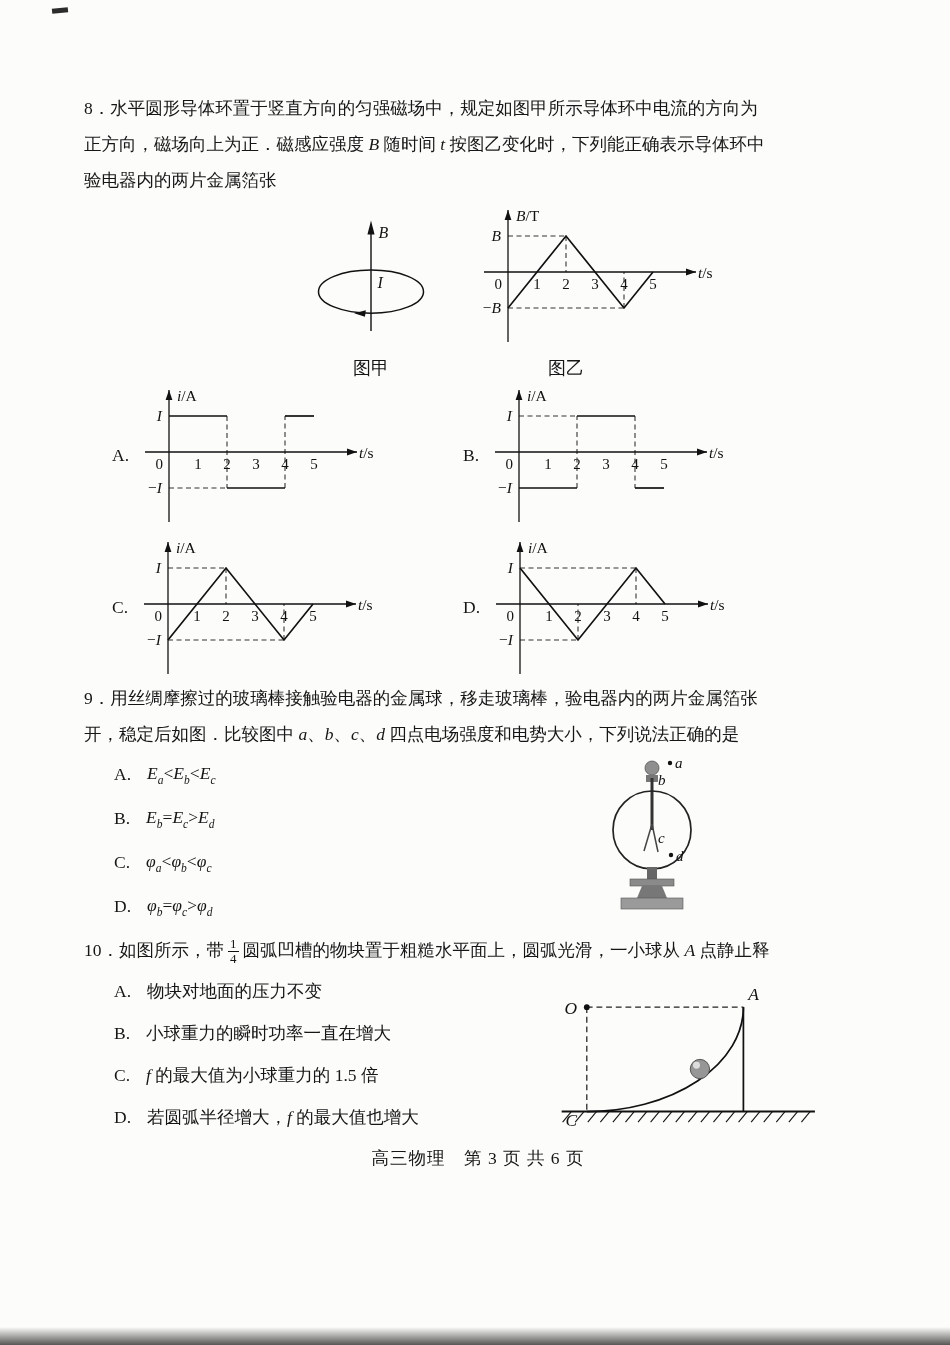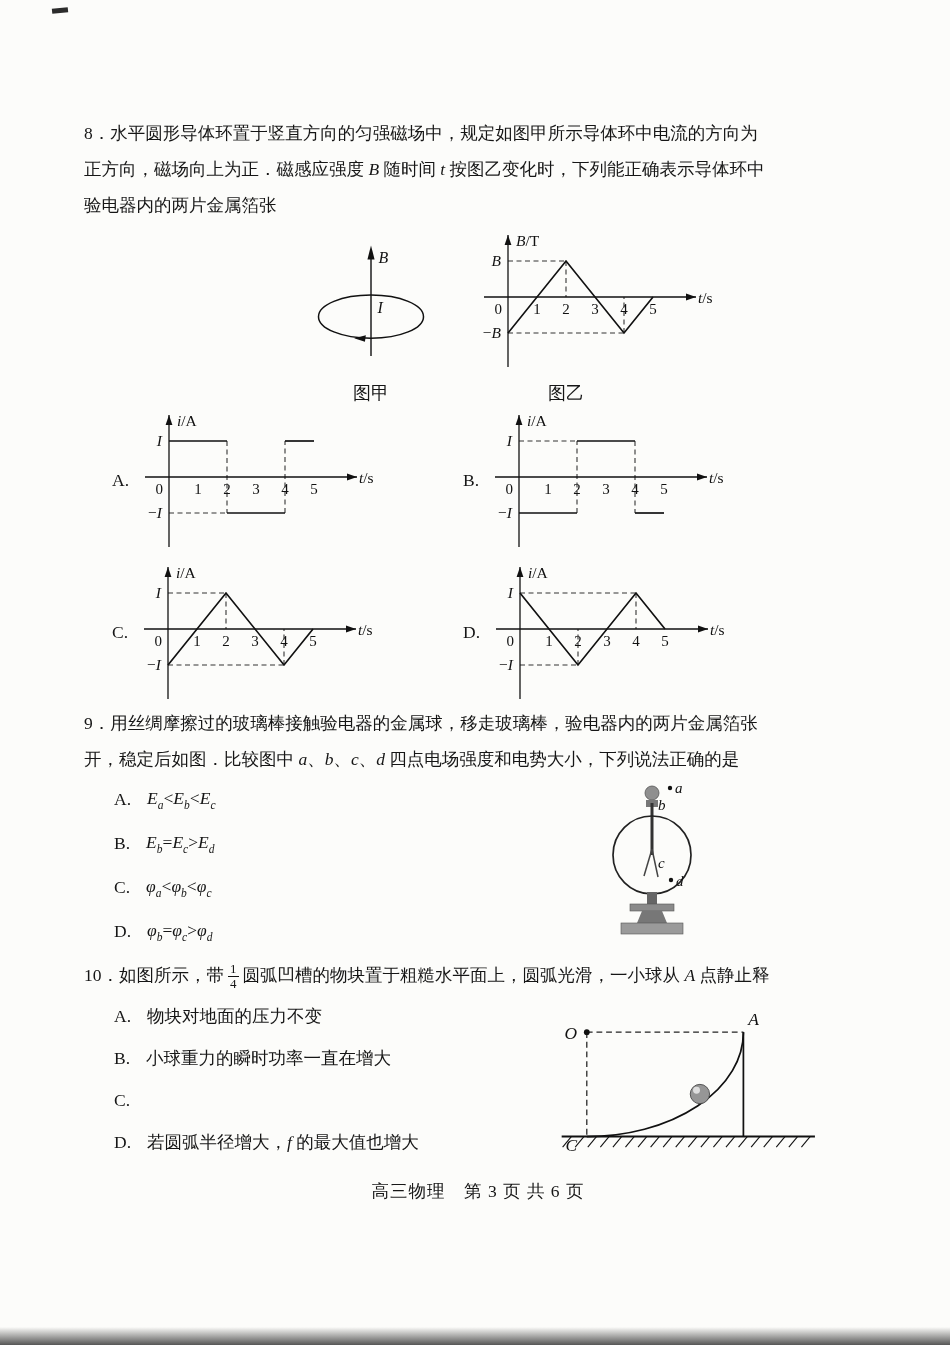--- a/index.html
+++ b/index.html
@@ -4,7 +4,7 @@
 <style>
   html,body{margin:0;padding:0}
   body{width:950px;height:1345px;background:#f3f3f1;font-family:"Liberation Serif","DejaVu Serif",serif;color:#161616}
-  .page{position:relative;width:950px;height:1345px;background:#fcfcfa;overflow:hidden;box-sizing:border-box;padding:115px 78px 0 84px}
+  .page{position:relative;width:950px;height:1345px;background:#fcfcfa;overflow:hidden;box-sizing:border-box;padding:90px 78px 0 84px}
   .qline{font-size:17.5px;line-height:36px;white-space:nowrap}
   .q10 .qline{line-height:40px}
   i{font-style:italic}

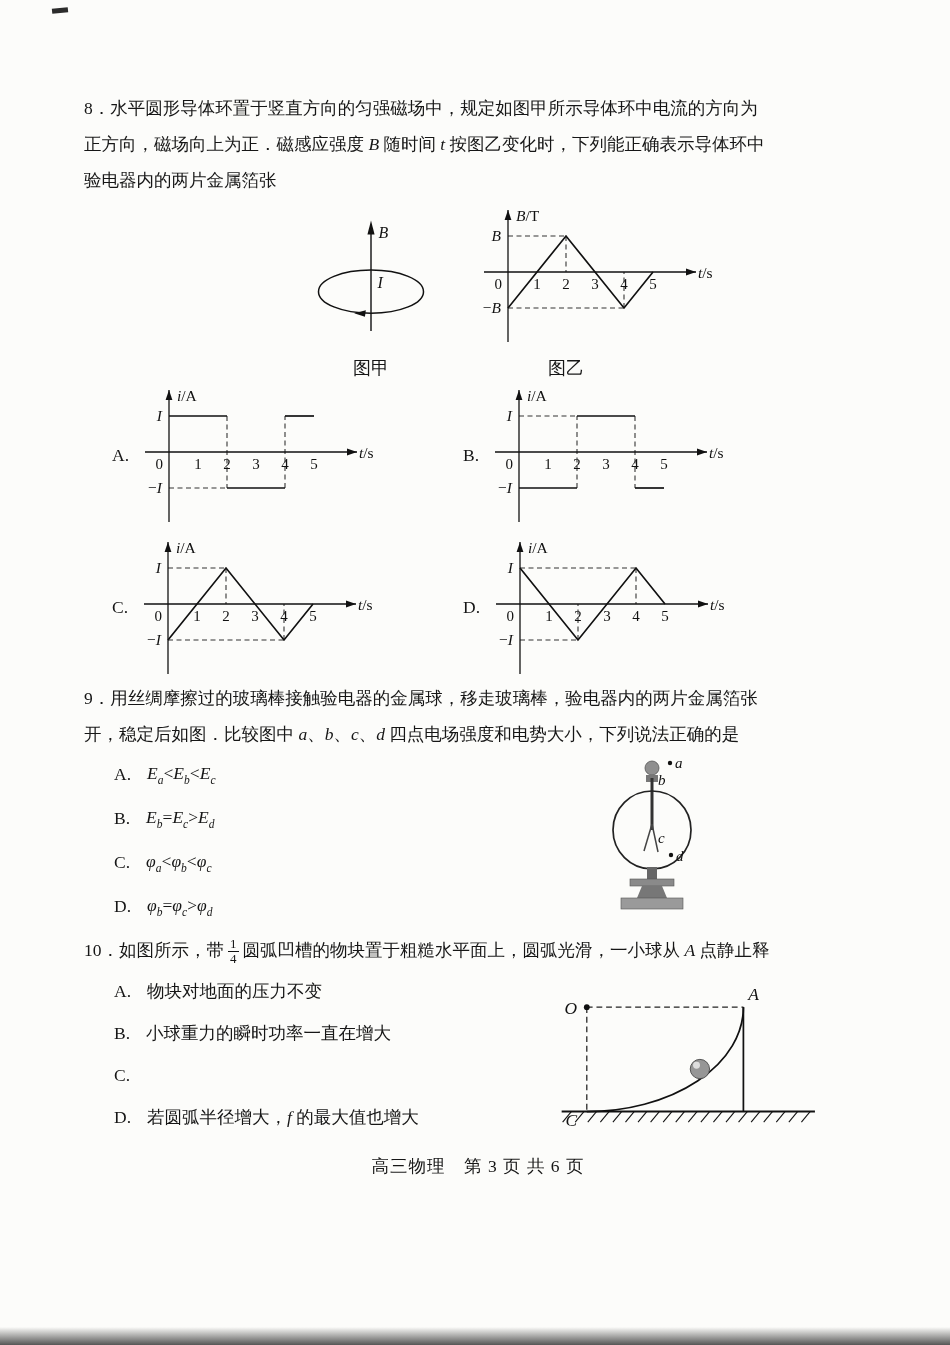--- a/index.html
+++ b/index.html
@@ -249,6 +249,7 @@
           </div>
           <div class="opt-line">
             <span>C.</span>
+            <span><i>f</i> 的最大值为小球重力的 1.5 倍</span>
           </div>
           <div class="opt-line">
             <span>D.</span>

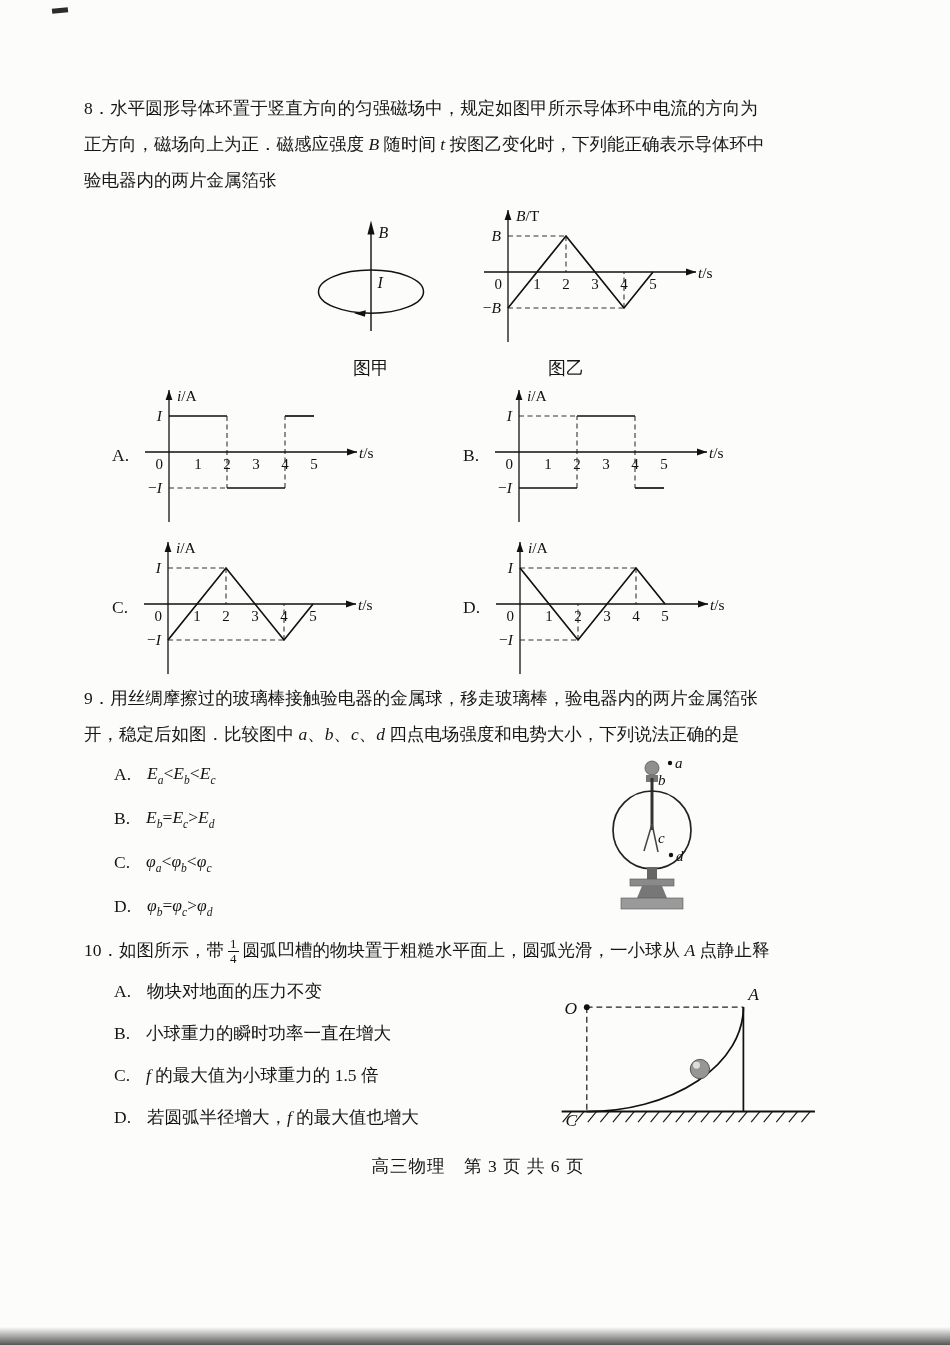--- a/index.html
+++ b/index.html
@@ -27,7 +27,7 @@
   .q10-body{display:flex;align-items:flex-start}
   .q10-left{flex:1}
   .q10-diagram-wrap{margin-right:30px;margin-top:8px}
-  .footer{text-align:center;font-size:17.5px;margin-top:16px;letter-spacing:1px}
+  .footer{text-align:center;font-size:17.5px;margin-top:8px;letter-spacing:1px}
   .scan-shadow{position:absolute;left:0;bottom:0;width:100%;height:18px;background:linear-gradient(to bottom,rgba(0,0,0,0),rgba(22,22,22,.72))}
   .artifact{position:absolute;left:52px;top:8px;width:16px;height:5px;background:#2c2c2c;transform:rotate(-6deg)}
   svg text{font-family:"Liberation Serif","DejaVu Serif",serif;fill:#111}

